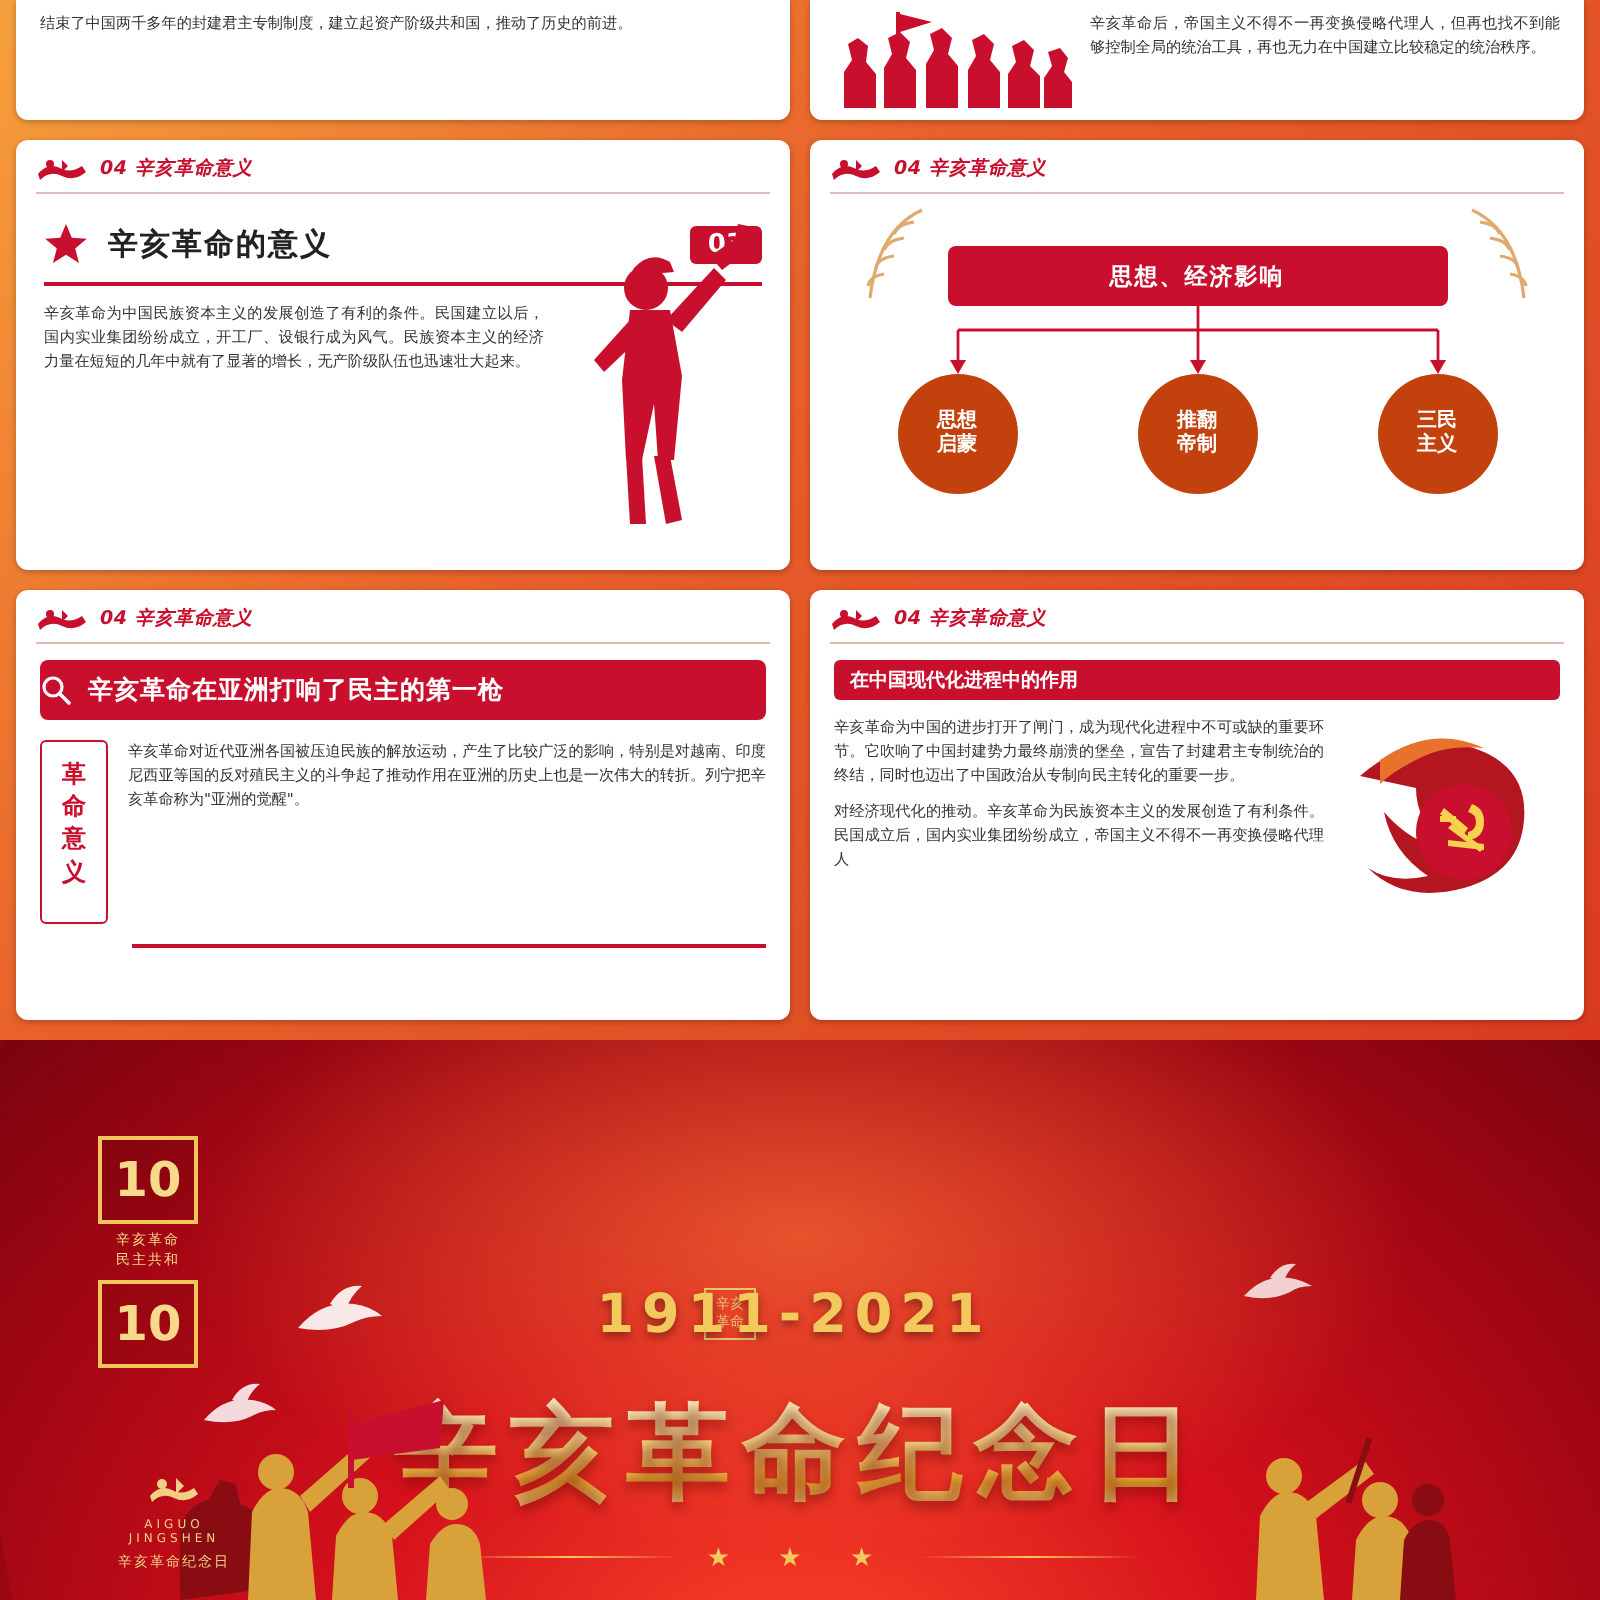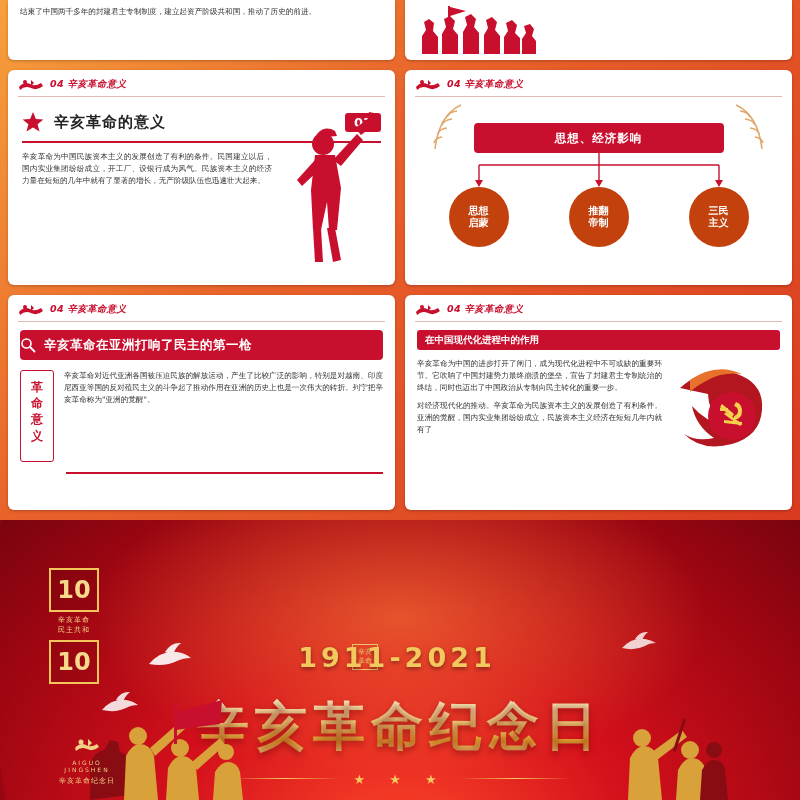--- a/index.html
+++ b/index.html
@@ -195,6 +195,9 @@
                 <path d="M32 1 L48 5 L32 10z"></path>
               </g>
             </svg>
+          </div>
+          <div class="col">
+            <div class="body-txt">辛亥革命后，帝国主义不得不一再变换侵略代理人，但再也找不到能够控制全局的统治工具，再也无力在中国建立比较稳定的统治秩序。</div>
           </div>
         </div>
       </div>

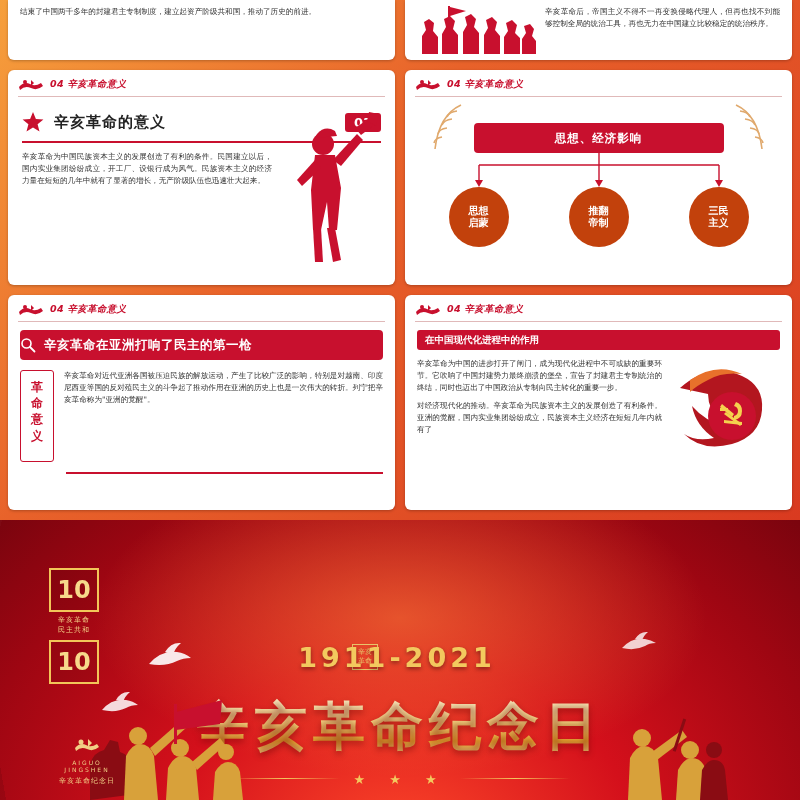--- a/index.html
+++ b/index.html
@@ -378,7 +378,7 @@
         <div class="p6-wrap">
           <div class="p6-col">
             <div class="body-txt p6-para">辛亥革命为中国的进步打开了闸门，成为现代化进程中不可或缺的重要环节。它吹响了中国封建势力最终崩溃的堡垒，宣告了封建君主专制统治的终结，同时也迈出了中国政治从专制向民主转化的重要一步。</div>
-            <div class="body-txt p6-para">对经济现代化的推动。辛亥革命为民族资本主义的发展创造了有利条件。亚洲的觉醒，国内实业集团纷纷成立，民族资本主义经济在短短几年内就有了</div>
+            <div class="body-txt p6-para">对经济现代化的推动。辛亥革命为民族资本主义的发展创造了有利条件。民国成立后，国内实业集团纷纷成立，帝国主义不得不一再变换侵略代理人</div>
           </div>
           <div class="p6-emb">
             <svg width="110" height="110" viewBox="0 0 110 110">

